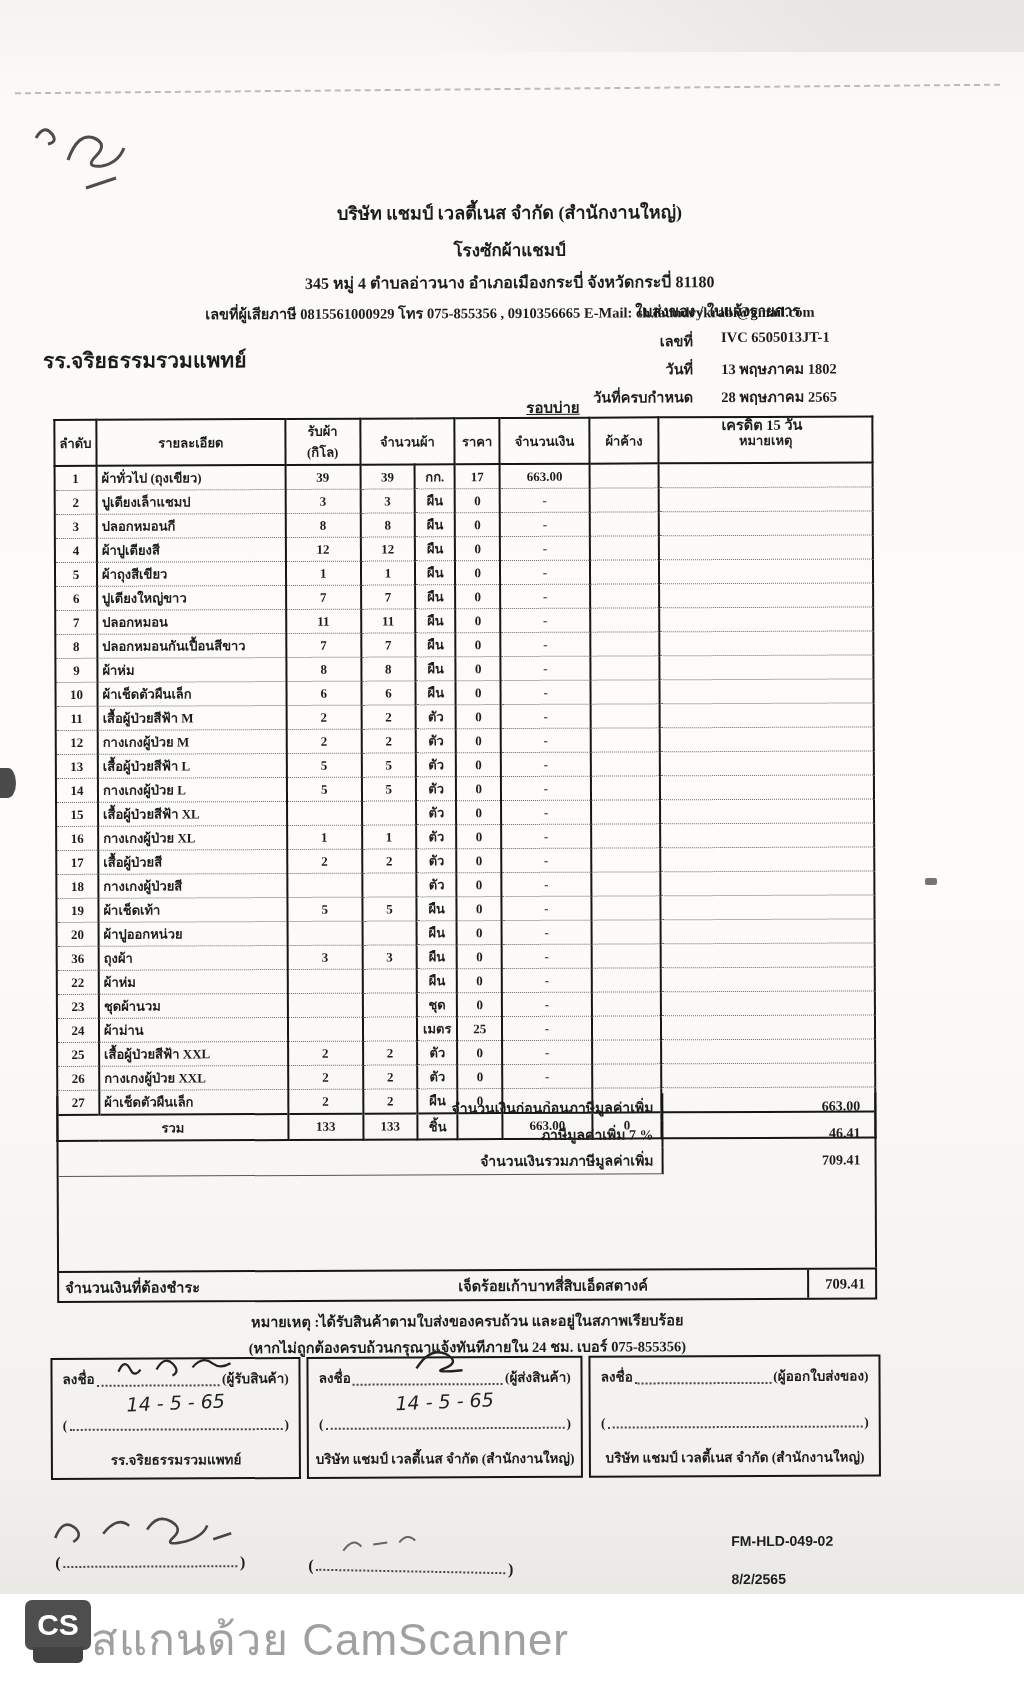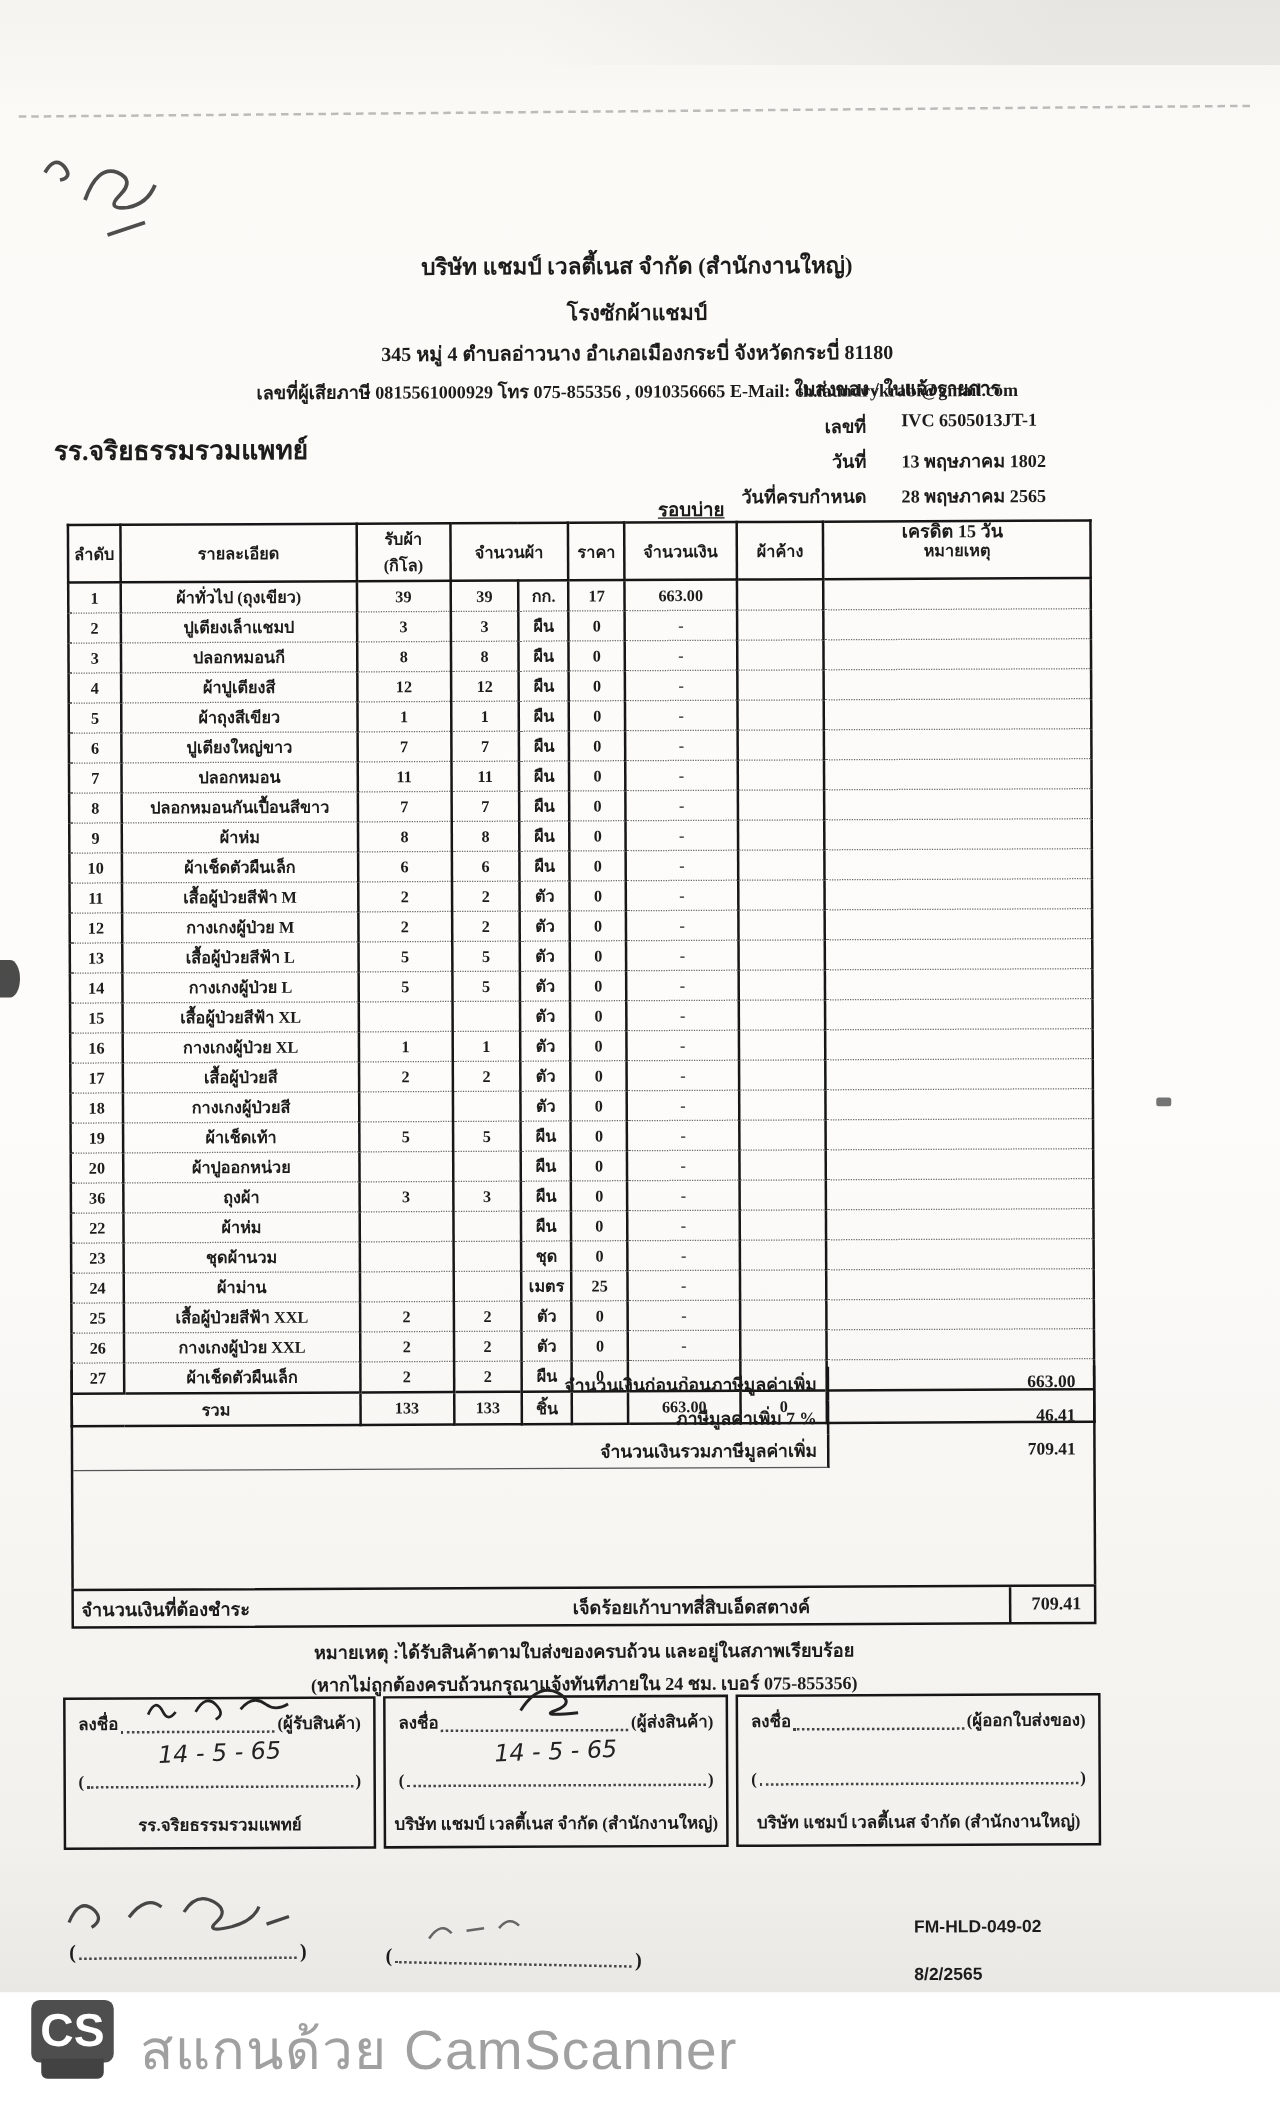--- a/index.html
+++ b/index.html
@@ -38,7 +38,7 @@
   table.items th, table.items td { border-left:2px solid #161616; border-right:2px solid #161616; padding:1px 4px; }
   table.items thead th { border-top:2px solid #161616; border-bottom:2px solid #161616; height:28px; font-size:13px; }
   table.items tbody td { border-bottom:1px dotted #6b6b6b; height:22px; text-align:center; }
-  table.items tbody td.c-desc { text-align:center;margin-left:36px; }
+  table.items tbody td.c-desc { text-align:left;margin-left:36px; }
   table.items tfoot td { border-top:2px solid #161616; border-bottom:2px solid #161616; height:26px; text-align:center; }
 
   

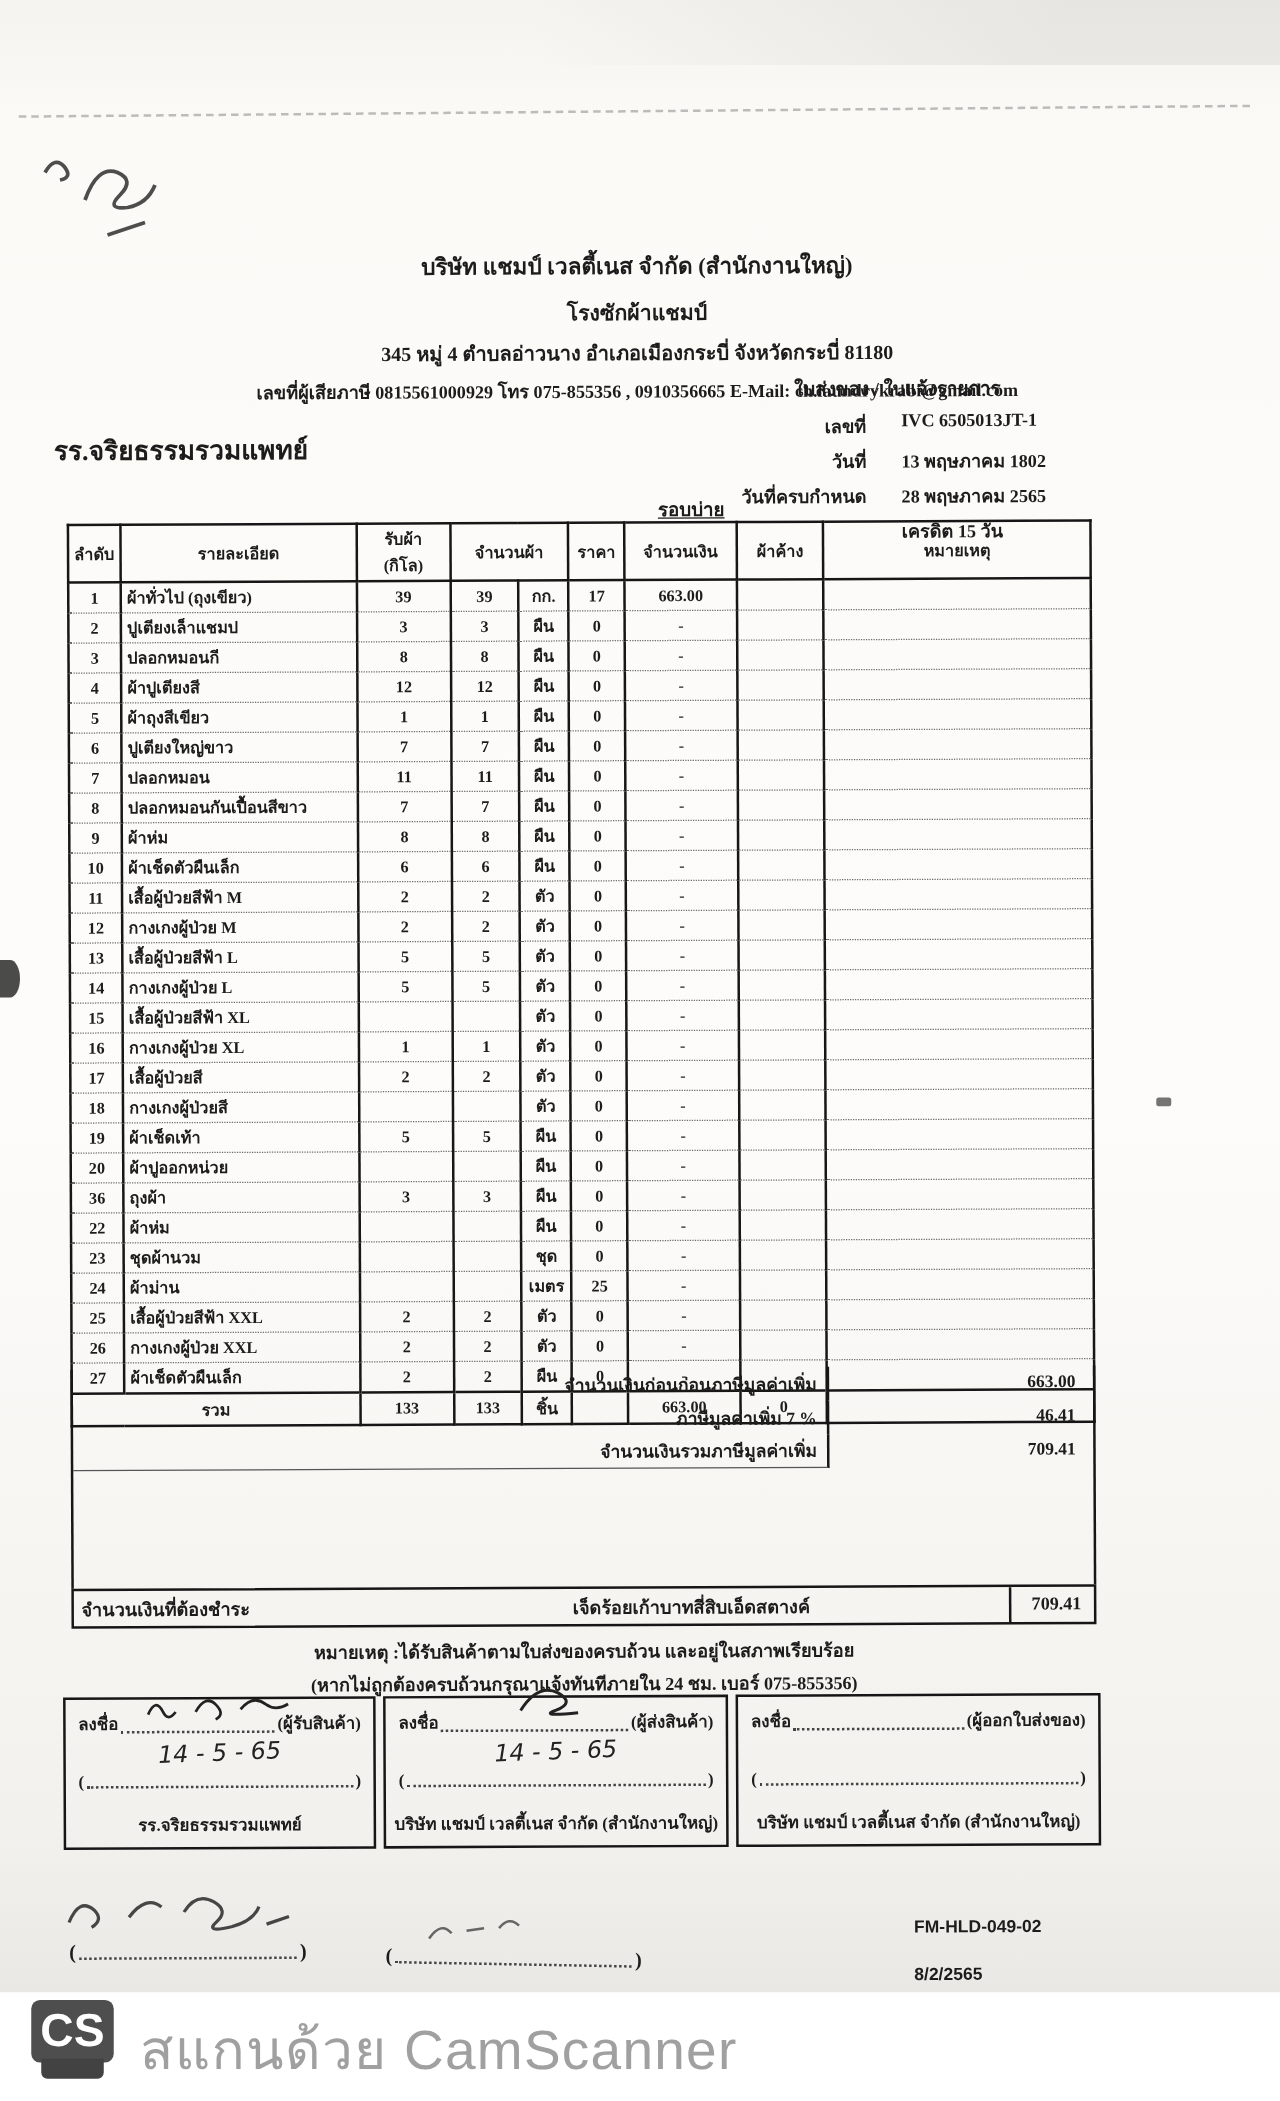--- a/index.html
+++ b/index.html
@@ -86,7 +86,7 @@
   .csbar { position:absolute; left:0; top:1594px; width:1024px; height:87px; background:#fff; }
   .cslogo { position:absolute; left:25px; top:6px; width:66px; height:68px; }
   .cslogo .box { width:66px; height:50px; background:#4e4e4e; border-radius:7px; display:flex; align-items:center;
-                 justify-content:center; color:#fff; font-family:"Liberation Sans",sans-serif; font-weight:bold; font-size:37px; }
+                 justify-content:center; color:#fff; font-family:"Liberation Sans",sans-serif; font-weight:bold; font-size:30px; }
   .cslogo .tab { width:50px; height:16px; background:#424242; margin:-3px auto 0; border-radius:0 0 5px 5px; }
   .cstext { position:absolute; left:112px; top:10px; font-family:"Liberation Sans","DejaVu Sans",sans-serif;
             font-size:44px; color:#a0a0a0; letter-spacing:1px; }

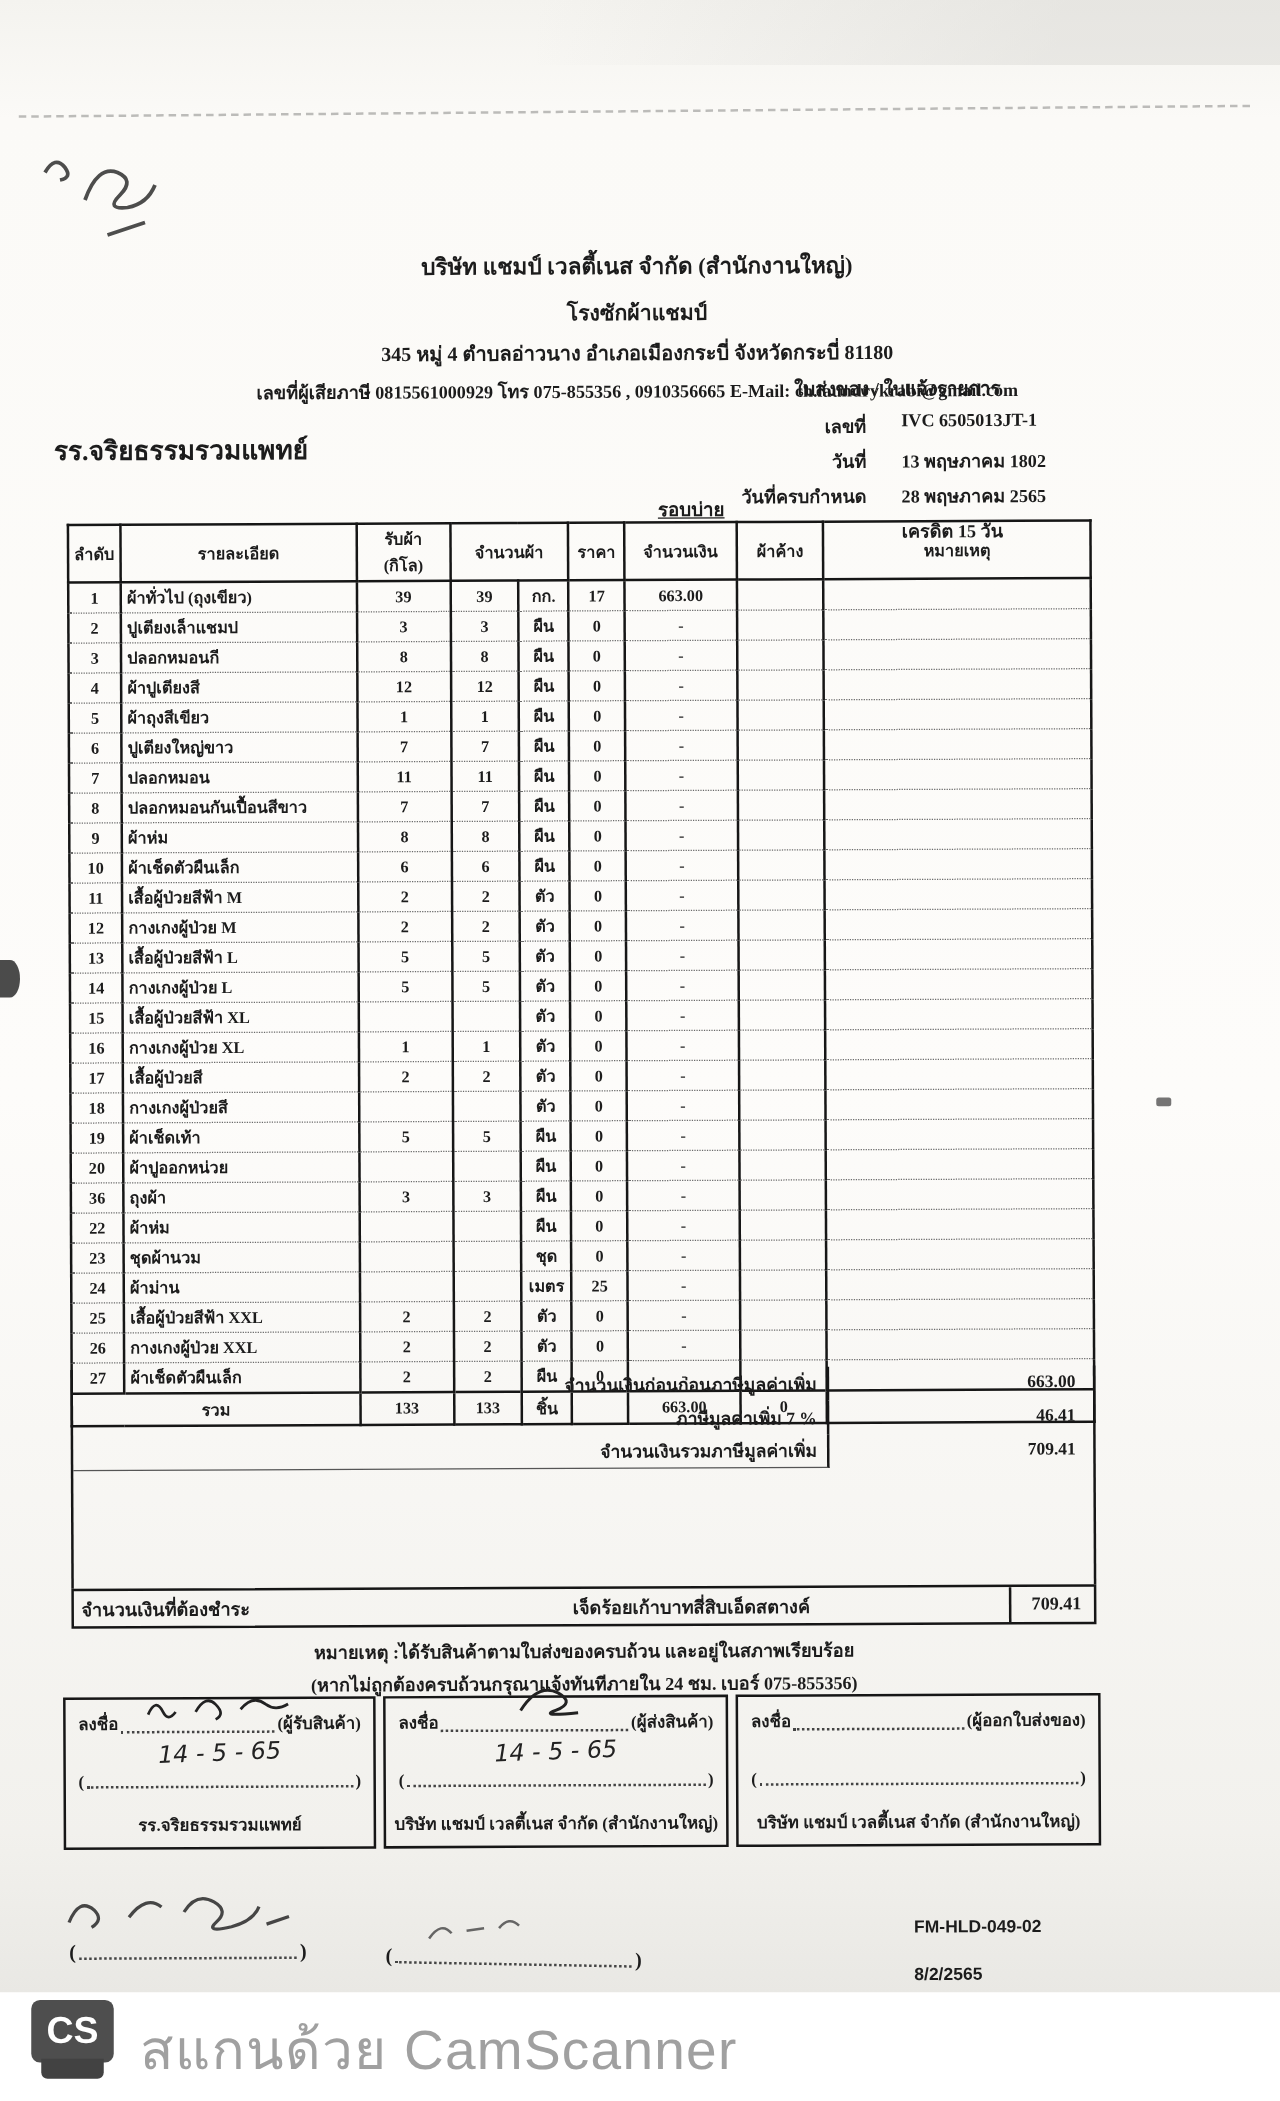--- a/index.html
+++ b/index.html
@@ -88,7 +88,7 @@
   .cslogo .box { width:66px; height:50px; background:#4e4e4e; border-radius:7px; display:flex; align-items:center;
                  justify-content:center; color:#fff; font-family:"Liberation Sans",sans-serif; font-weight:bold; font-size:30px; }
   .cslogo .tab { width:50px; height:16px; background:#424242; margin:-3px auto 0; border-radius:0 0 5px 5px; }
-  .cstext { position:absolute; left:112px; top:10px; font-family:"Liberation Sans","DejaVu Sans",sans-serif;
+  .cstext { position:absolute; left:91px; top:10px; font-family:"Liberation Sans","DejaVu Sans",sans-serif;
             font-size:44px; color:#a0a0a0; letter-spacing:1px; }
 </style>
 </head>

